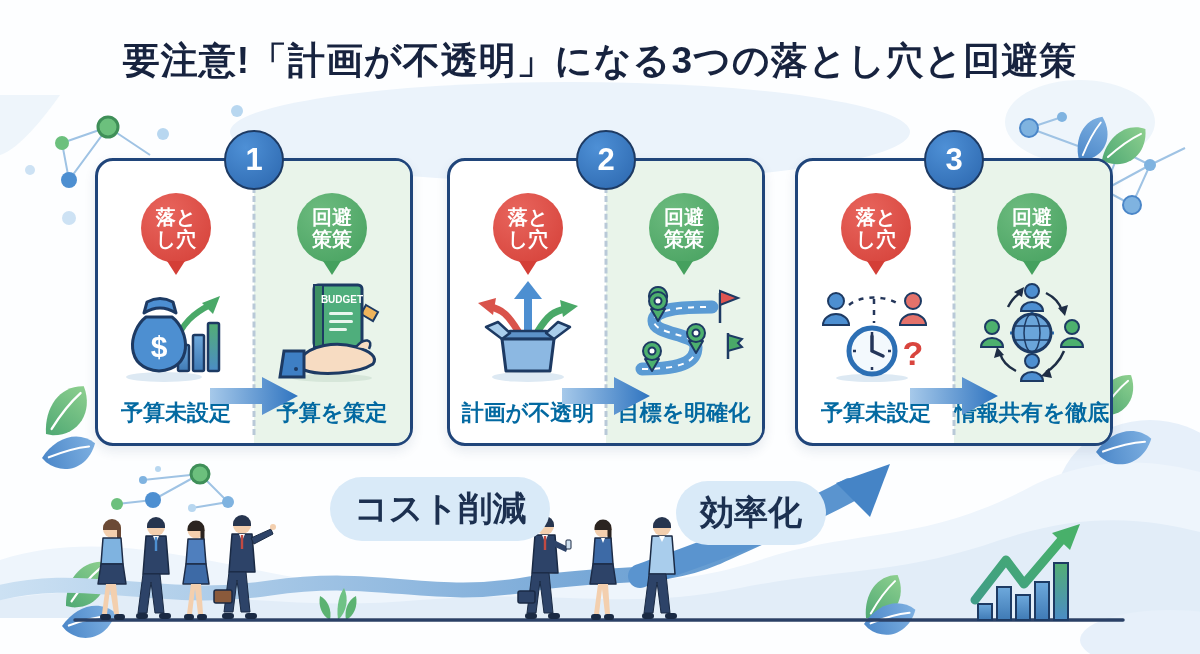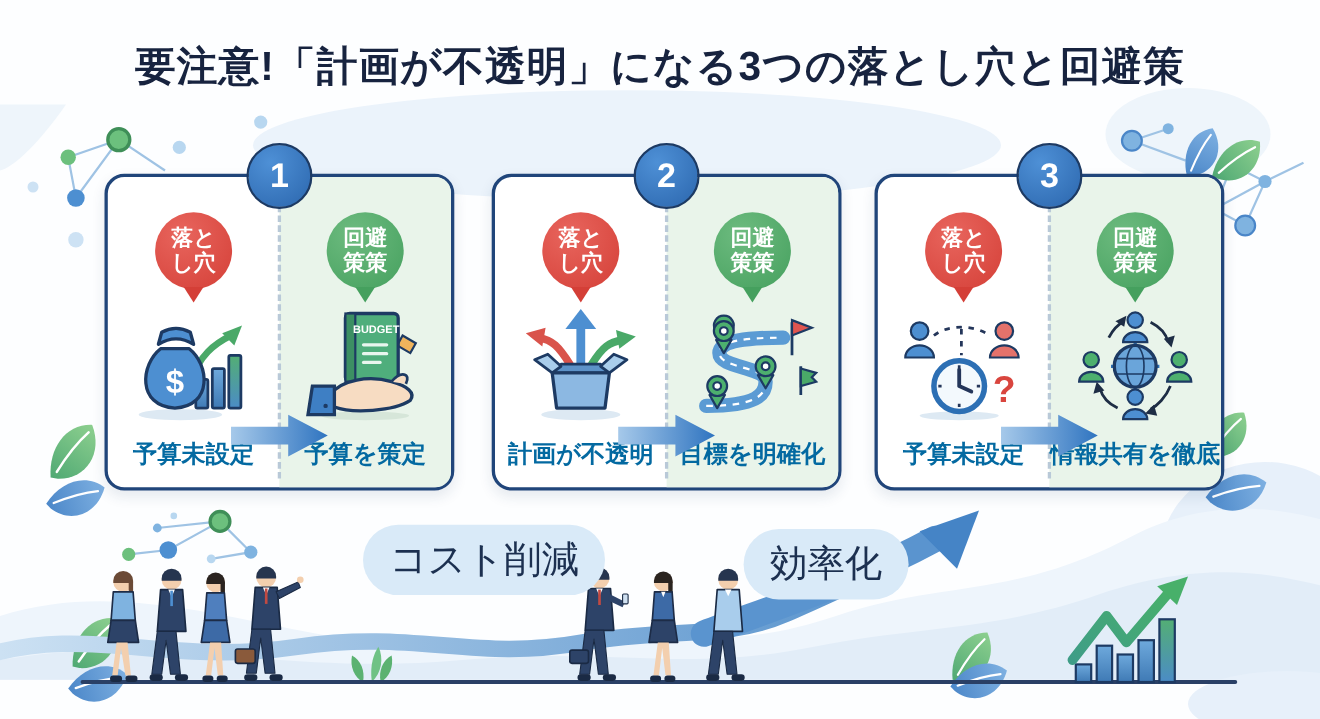--- a/index.html
+++ b/index.html
@@ -62,7 +62,7 @@
 
   
   .pill{
-    position:absolute;background:#d9eaf8;color:#1c3050;font-weight:400;
+    position:absolute;background:#d9eaf8;color:#1c3050;font-weight:700;
     border-radius:999px;padding:9px 24px;font-size:34px;z-index:4;white-space:nowrap;
   }
   .pill.p1{left:330px;top:477px;}

